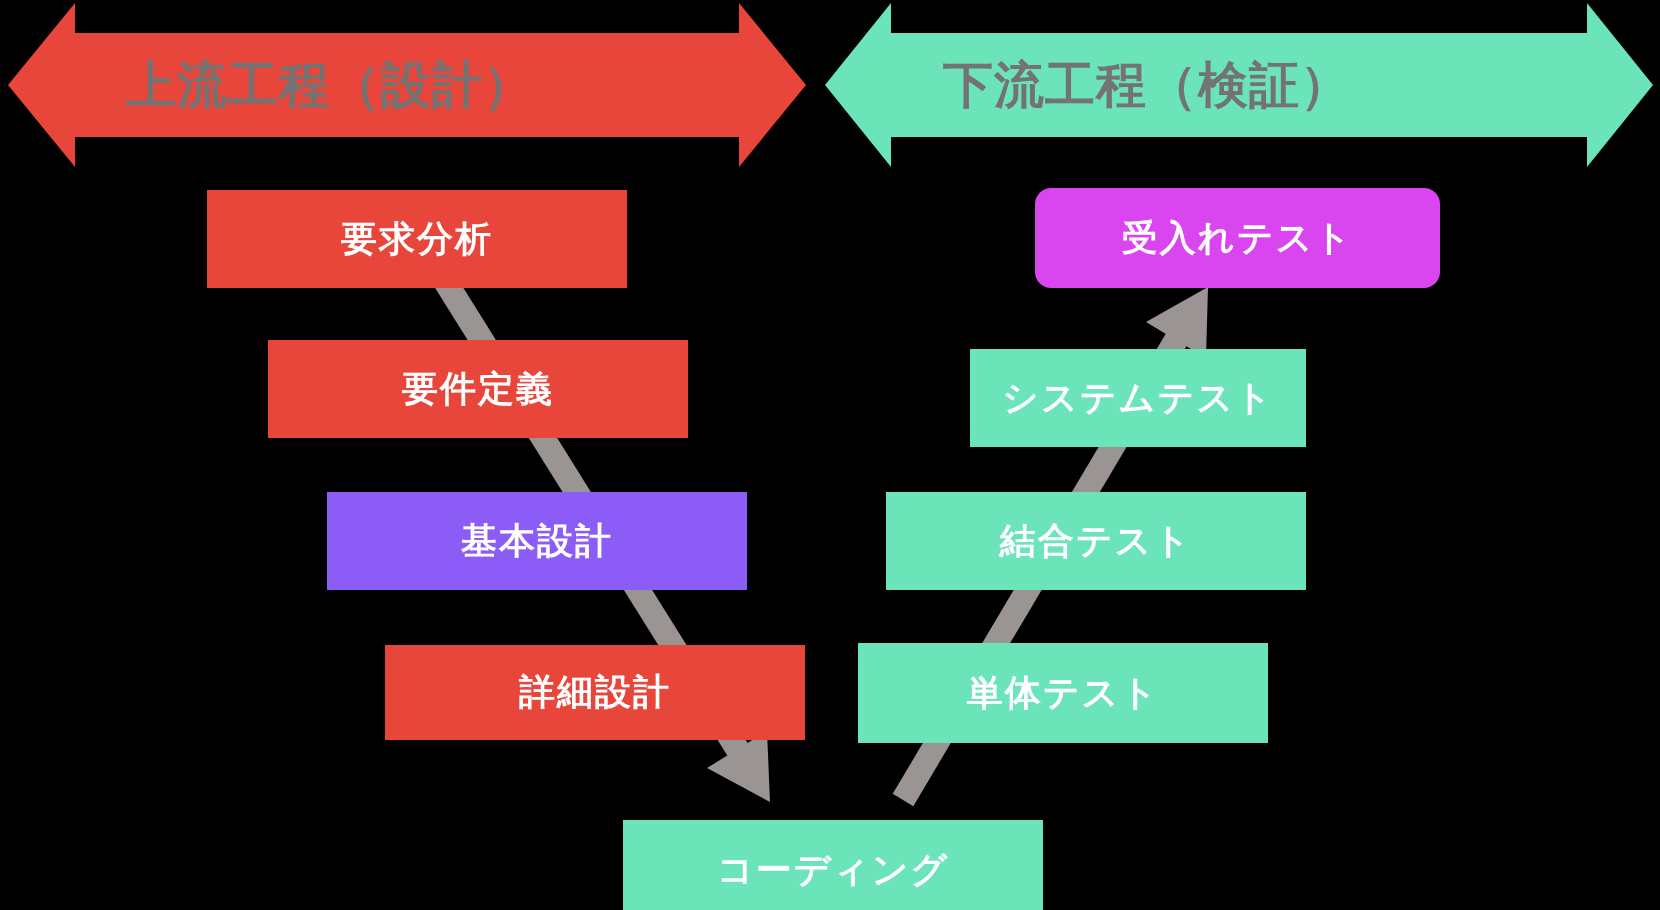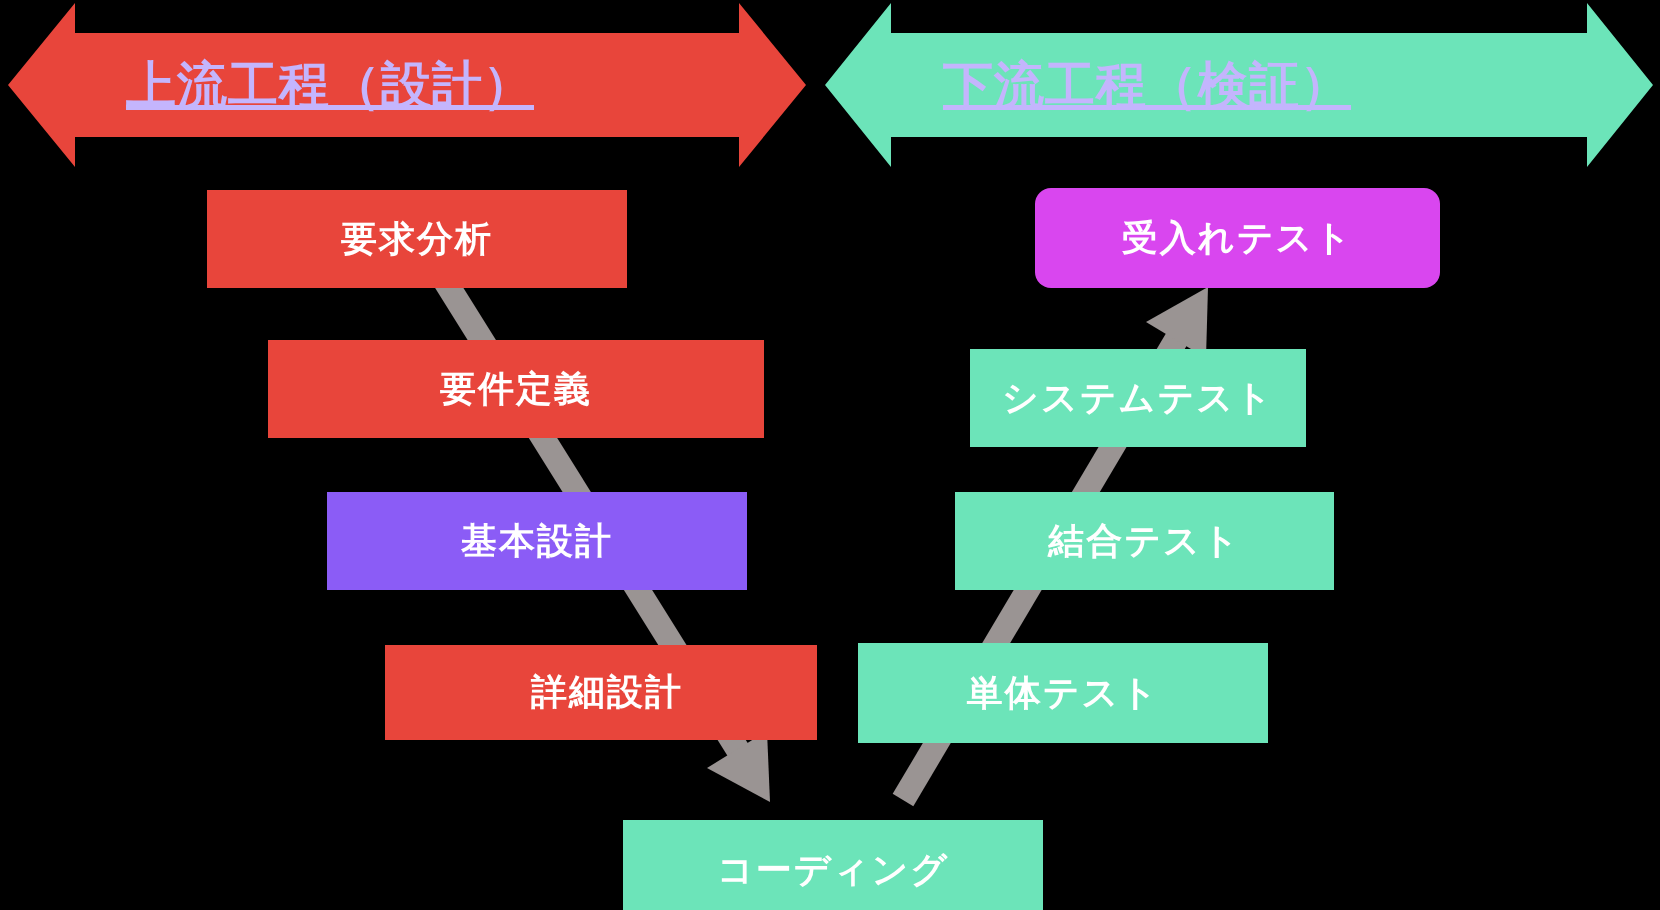--- a/index.html
+++ b/index.html
@@ -33,13 +33,12 @@
   .arrow-label {
     position: absolute;
     z-index: 4;
-    color: #c4b5fd;
+    color: #737373;
     font-size: 50px;
     font-weight: bold;
     letter-spacing: 1px;
     text-align: center;
     white-space: nowrap;
-    text-decoration: underline;
   }
 </style>
 </head>

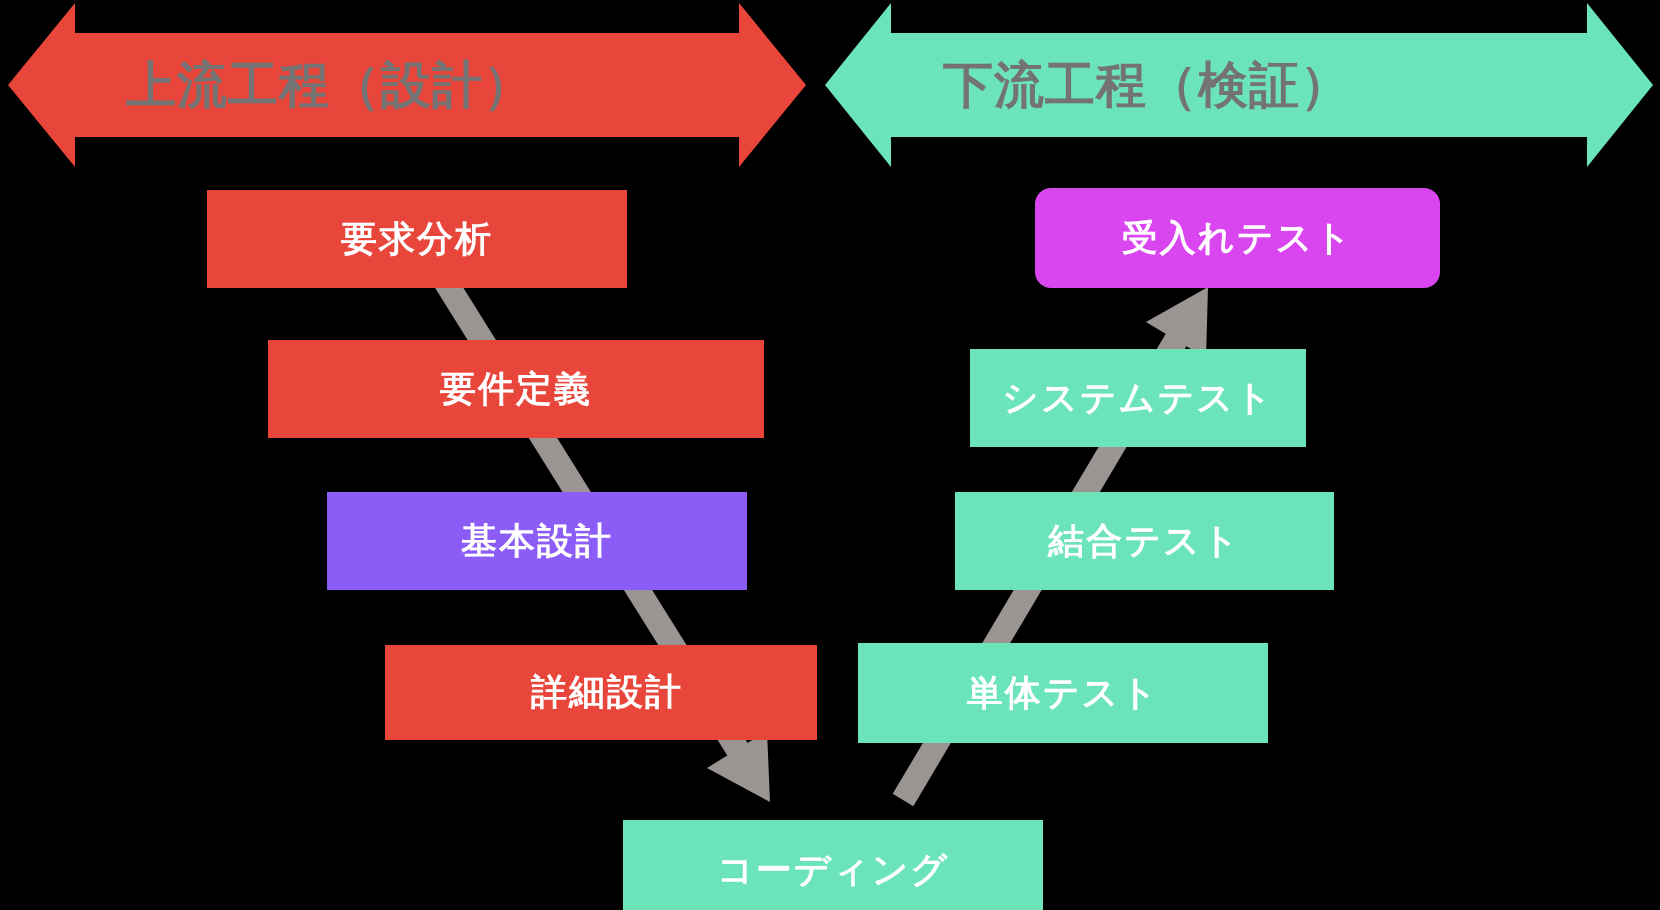--- a/index.html
+++ b/index.html
@@ -62,7 +62,7 @@
   <div class="arrow-label" style="left:817px; top:54px; width:660px; line-height:62px;">下流工程（検証）</div>
 
   <div class="box" style="left: 207px; top: 190px; width: 420px; height: 98px; background: rgb(232, 69, 59);">要求分析</div>
-  <div class="box" style="left: 268px; top: 340px; width: 496px; height: 98px; background: rgb(232, 69, 59);">要件定義</div>
+  <div class="box" style="left: 268px; top: 340px; width: 420px; height: 98px; background: rgb(232, 69, 59);">要件定義</div>
   <div class="box" style="left: 327px; top: 492px; width: 420px; height: 98px; background: #8b5cf6;">基本設計</div>
   <div class="box" style="left: 385px; top: 645px; width: 420px; height: 95px; background: rgb(232, 69, 59); padding-left: 12px;">詳細設計</div>
 

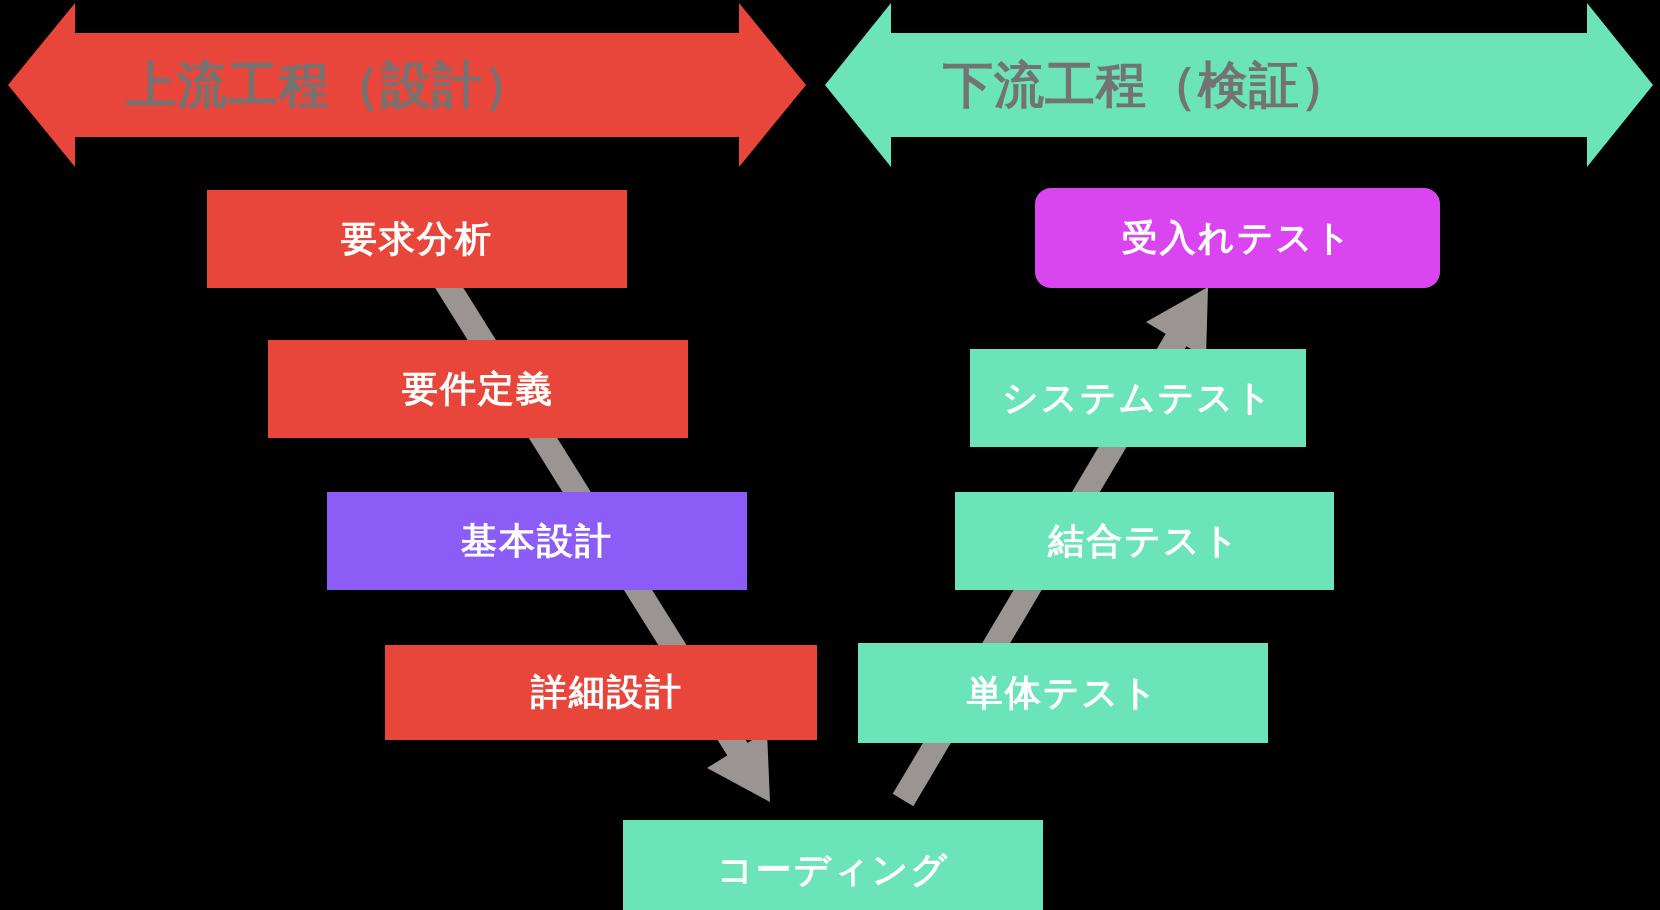--- a/index.html
+++ b/index.html
@@ -70,7 +70,7 @@
 
   <div class="box" style="left: 1035px; top: 188px; width: 405px; height: 100px; background: #d946ef; border-radius: 16px;">受入れテスト</div>
   <div class="box" style="left: 970px; top: 342px; width: 336px; height: 98px; background: rgb(108, 228, 185); margin-top: 7px;">システムテスト</div>
-  <div class="box" style="left: 955px; top: 492px; width: 379px; height: 98px; background: rgb(108, 228, 185);">結合テスト</div>
+  <div class="box" style="left: 886px; top: 492px; width: 420px; height: 98px; background: rgb(108, 228, 185);">結合テスト</div>
   <div class="box" style="left: 858px; top: 643px; width: 410px; height: 100px; background: rgb(108, 228, 185);">単体テスト</div>
 
 </div>

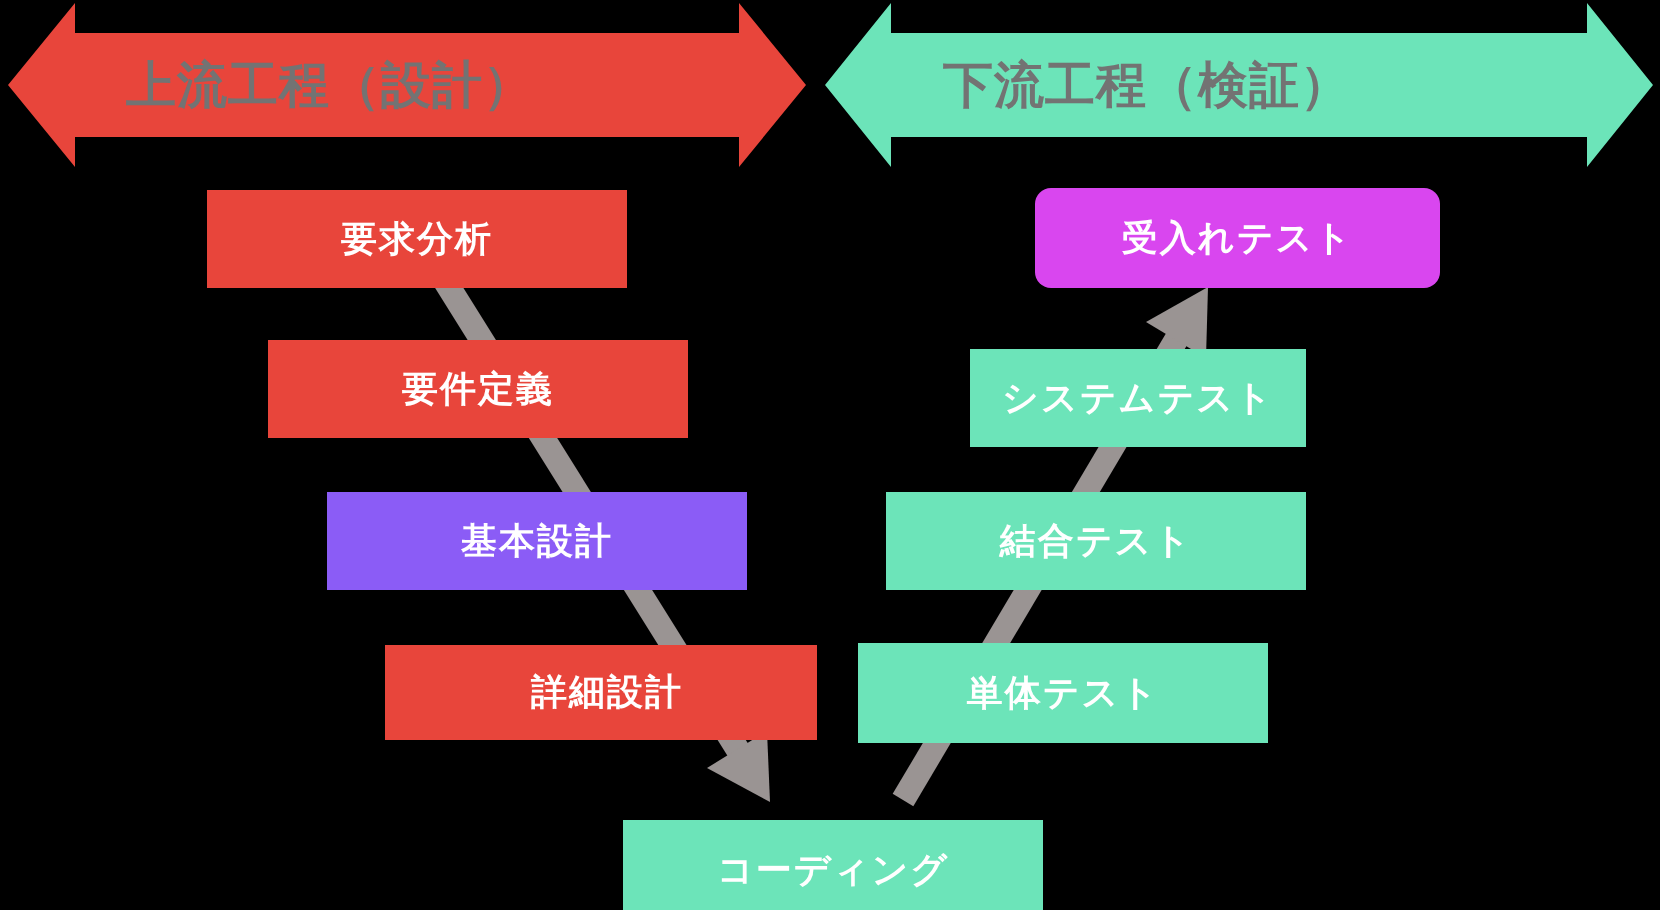--- a/index.html
+++ b/index.html
@@ -64,7 +64,7 @@
   <div class="box" style="left: 207px; top: 190px; width: 420px; height: 98px; background: rgb(232, 69, 59);">要求分析</div>
   <div class="box" style="left: 268px; top: 340px; width: 420px; height: 98px; background: rgb(232, 69, 59);">要件定義</div>
   <div class="box" style="left: 327px; top: 492px; width: 420px; height: 98px; background: #8b5cf6;">基本設計</div>
-  <div class="box" style="left: 385px; top: 645px; width: 420px; height: 95px; background: rgb(232, 69, 59); padding-left: 12px;">詳細設計</div>
+  <div class="box" style="left: 385px; top: 645px; width: 420px; height: 95px; background: rgb(232, 69, 59);">詳細設計</div>
 
   <div class="box" style="left: 623px; top: 810px; width: 420px; height: 100px; background: rgb(108, 228, 185); margin-top: 10px;">コーディング</div>
 

